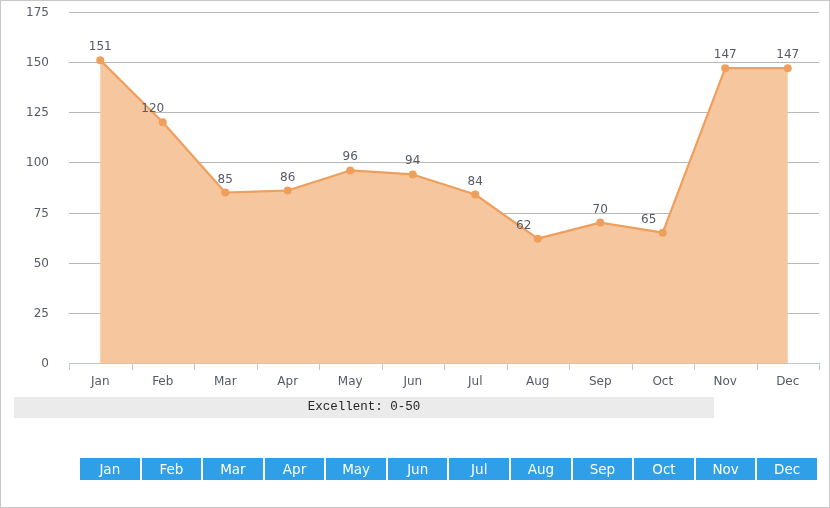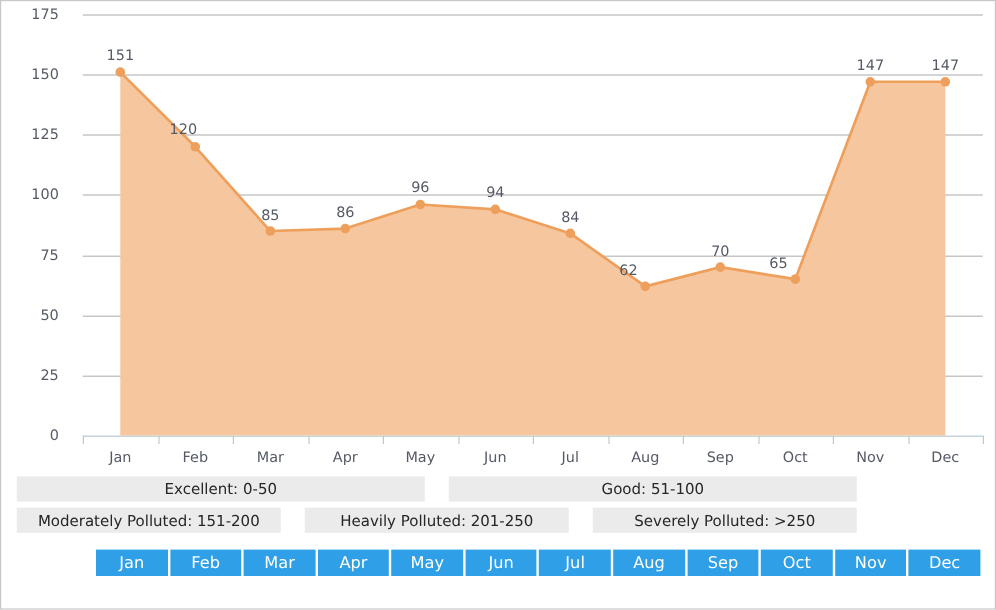--- a/index.html
+++ b/index.html
@@ -100,6 +100,7 @@
     left: 13px;
     top: 396px;
     width: 700px;
+    font-family: Liberation Mono, monospace;
   }
   .legend-row {
     display: flex;

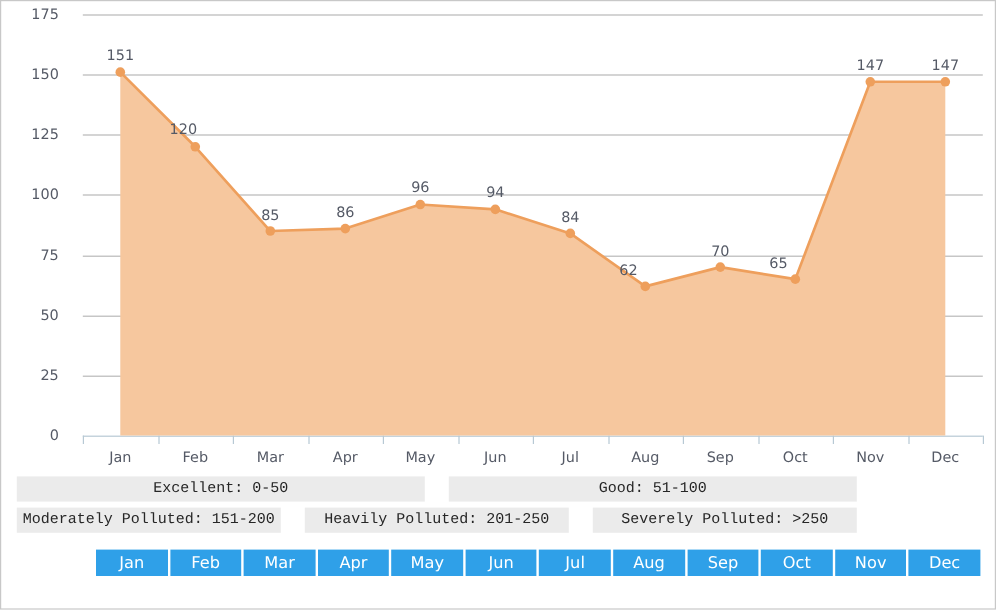--- a/index.html
+++ b/index.html
@@ -249,7 +249,6 @@
   <div id="legend">
     <div class="legend-row">
       <div class="legend-cell">Excellent: 0-50</div>
-      <div class="legend-cell">Good: 51-100</div>
     </div>
     <div class="legend-row">
       <div class="legend-cell">Moderately Polluted: 151-200</div>

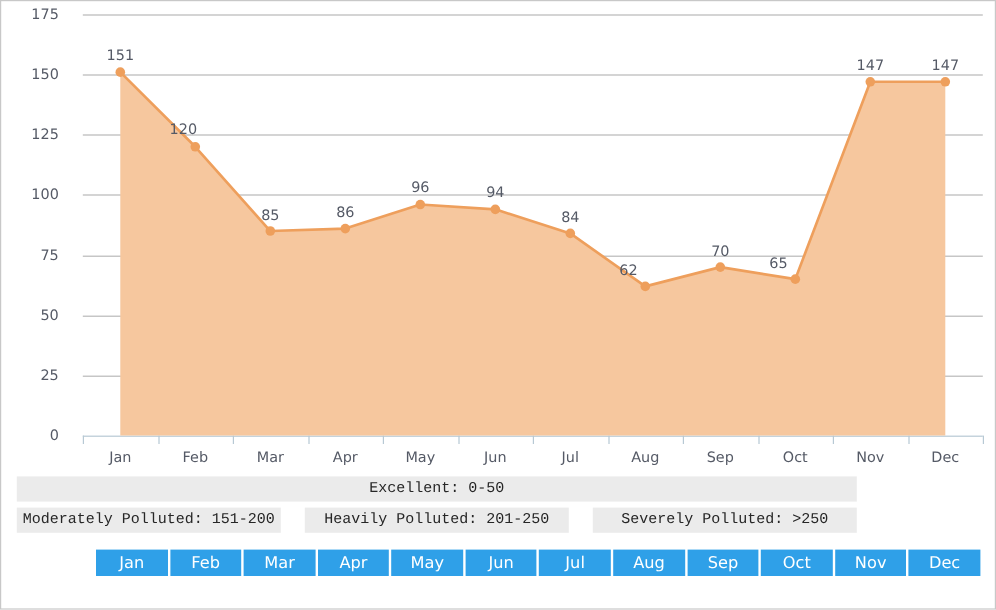--- a/index.html
+++ b/index.html
@@ -250,11 +250,6 @@
     <div class="legend-row">
       <div class="legend-cell">Excellent: 0-50</div>
     </div>
-    <div class="legend-row">
-      <div class="legend-cell">Moderately Polluted: 151-200</div>
-      <div class="legend-cell">Heavily Polluted: 201-250</div>
-      <div class="legend-cell">Severely Polluted: &gt;250</div>
-    </div>
   </div>
 
   <table id="data-table">

